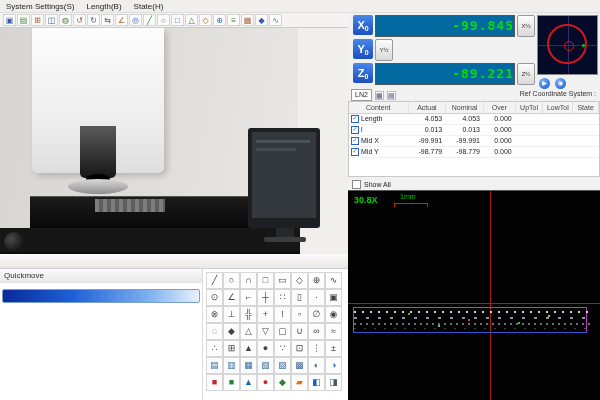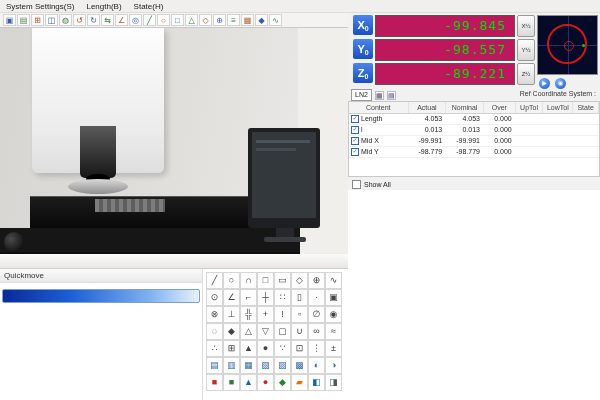--- a/index.html
+++ b/index.html
@@ -73,9 +73,9 @@
            color:#fff;font-weight:bold;font-size:11px;text-align:center;line-height:20px;
            border-radius:2px;}
   .axlabel .sub{font-size:7px;vertical-align:-2px;}
-  .axval{flex:1;background:#be185d;border:1px solid #555;color:#00e000;text-align:right;
-         font-family:"DejaVu Sans Mono",monospace;font-size:13px;font-weight:normal;
-         line-height:20px;padding-right:8px;letter-spacing:1px;box-sizing:border-box;}
+  .axval{flex:1;background:#0369a1;border:1px solid #555;color:#00e000;text-align:right;
+         font-family:"DejaVu Sans Mono",monospace;font-size:13px;font-weight:bold;
+         line-height:20px;padding-right:0;letter-spacing:1px;box-sizing:border-box;}
   .axbtn{width:18px;height:22px;background:linear-gradient(180deg,#fdfdfd,#d9d9d9);
          border:1px solid #999;border-radius:2px;font-size:6px;text-align:center;
          line-height:20px;box-sizing:border-box;color:#333;}

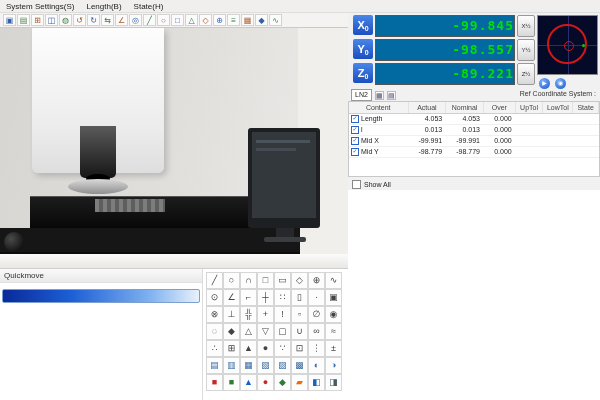--- a/index.html
+++ b/index.html
@@ -274,7 +274,6 @@
     </div>
       <div class="dro-row">
       <div class="axlabel"><span>Y</span><span class="sub">0</span></div>
-      <div class="axval">-98.557</div>
       <div class="axbtn">Y½</div>
     </div>
       <div class="dro-row">

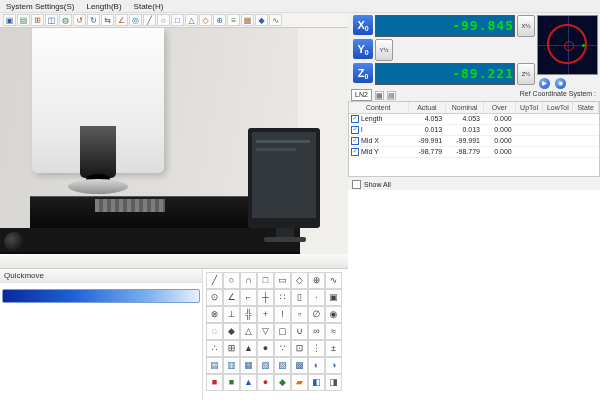--- a/index.html
+++ b/index.html
@@ -373,6 +373,24 @@
     <span>Show All</span>
   </div>
 
+  <div class="gview">
+    <div class="zoomlbl">30.8X</div>
+    <div class="scalelbl">1mm</div>
+    <div class="scalebar"></div>
+    <div class="chv"></div>
+    <div class="chh"></div>
+    <div class="mrect"></div>
+    <div class="bline"></div>
+    <div class="scanA"></div>
+    <div class="scanB"></div>
+    <div class="scanC"></div>
+    <div class="scanD"></div>
+    <div class="pt pt1"></div>
+    <div class="pt pt2"></div>
+    <div class="pt pt3"></div>
+    <div class="pt pt4"></div>
+    <div class="pt pt5"></div>
+  </div>
 
 </div>
 

